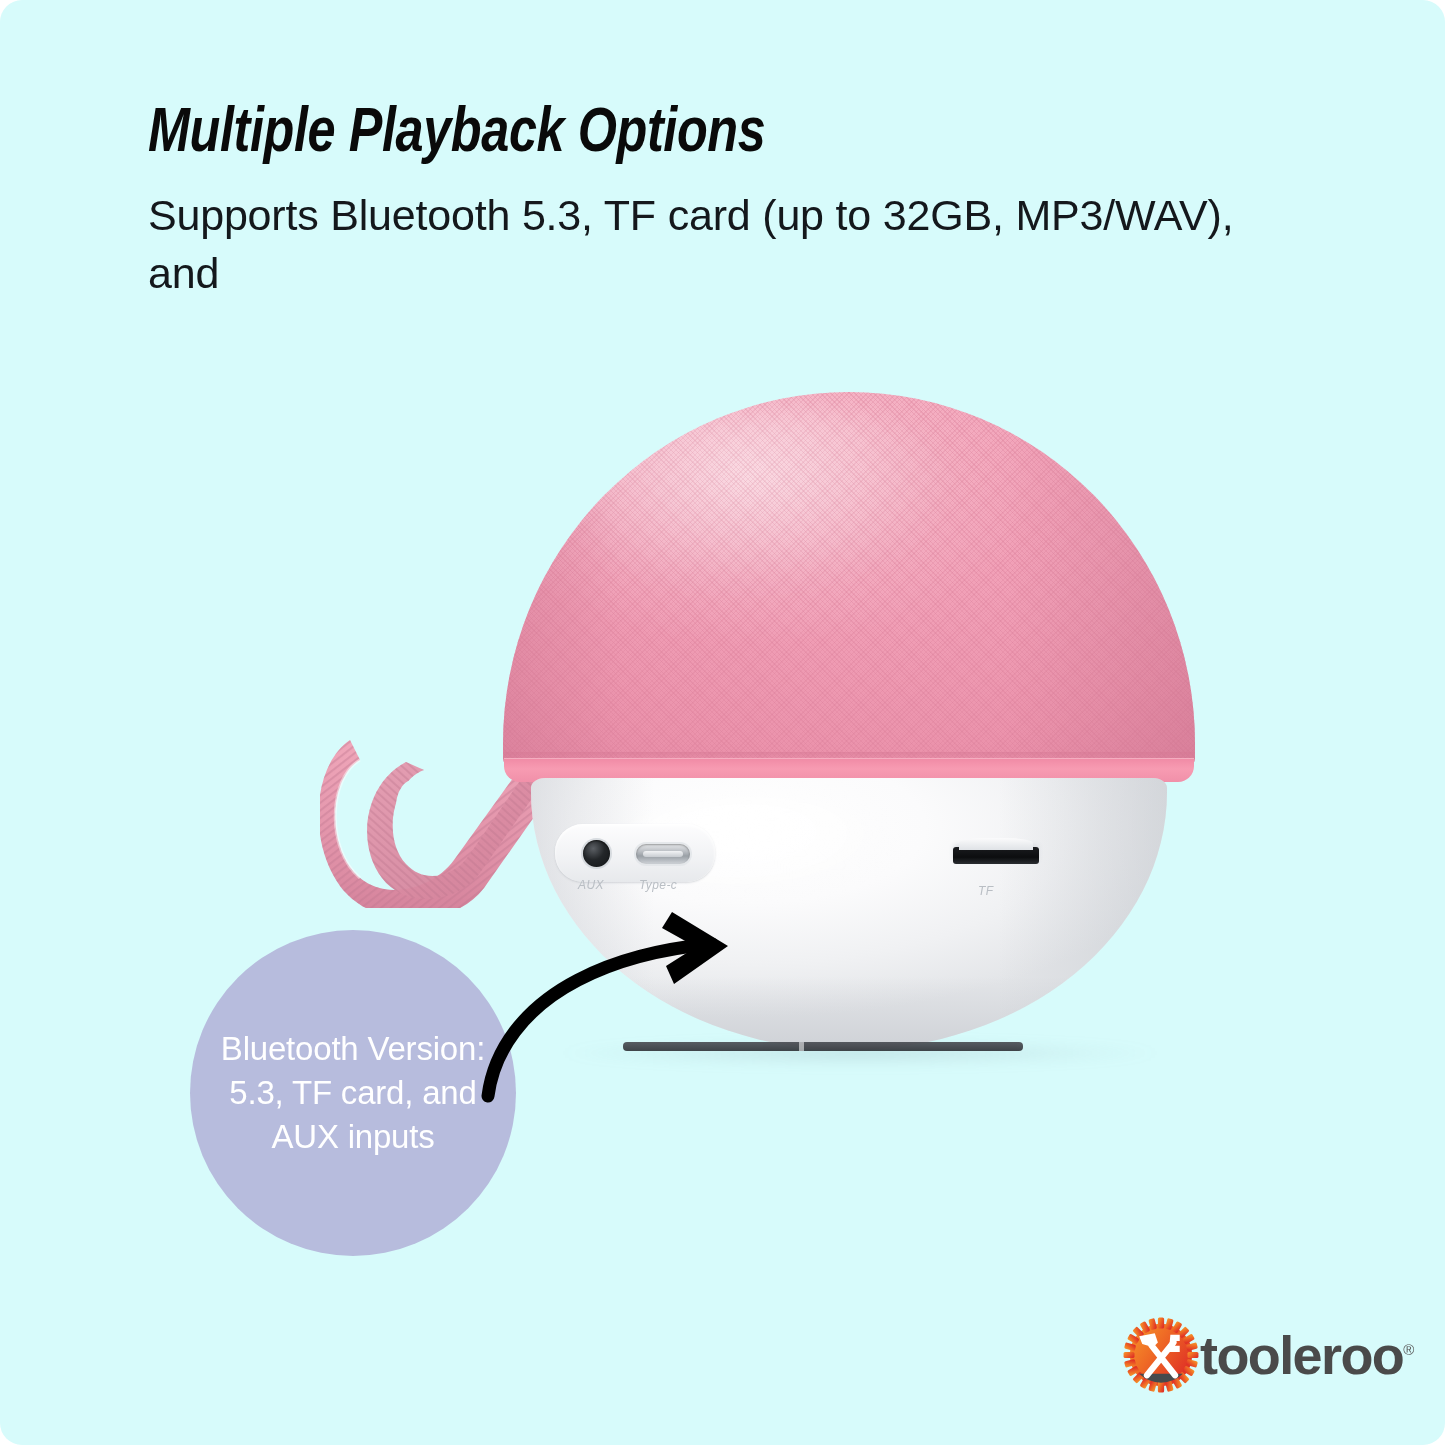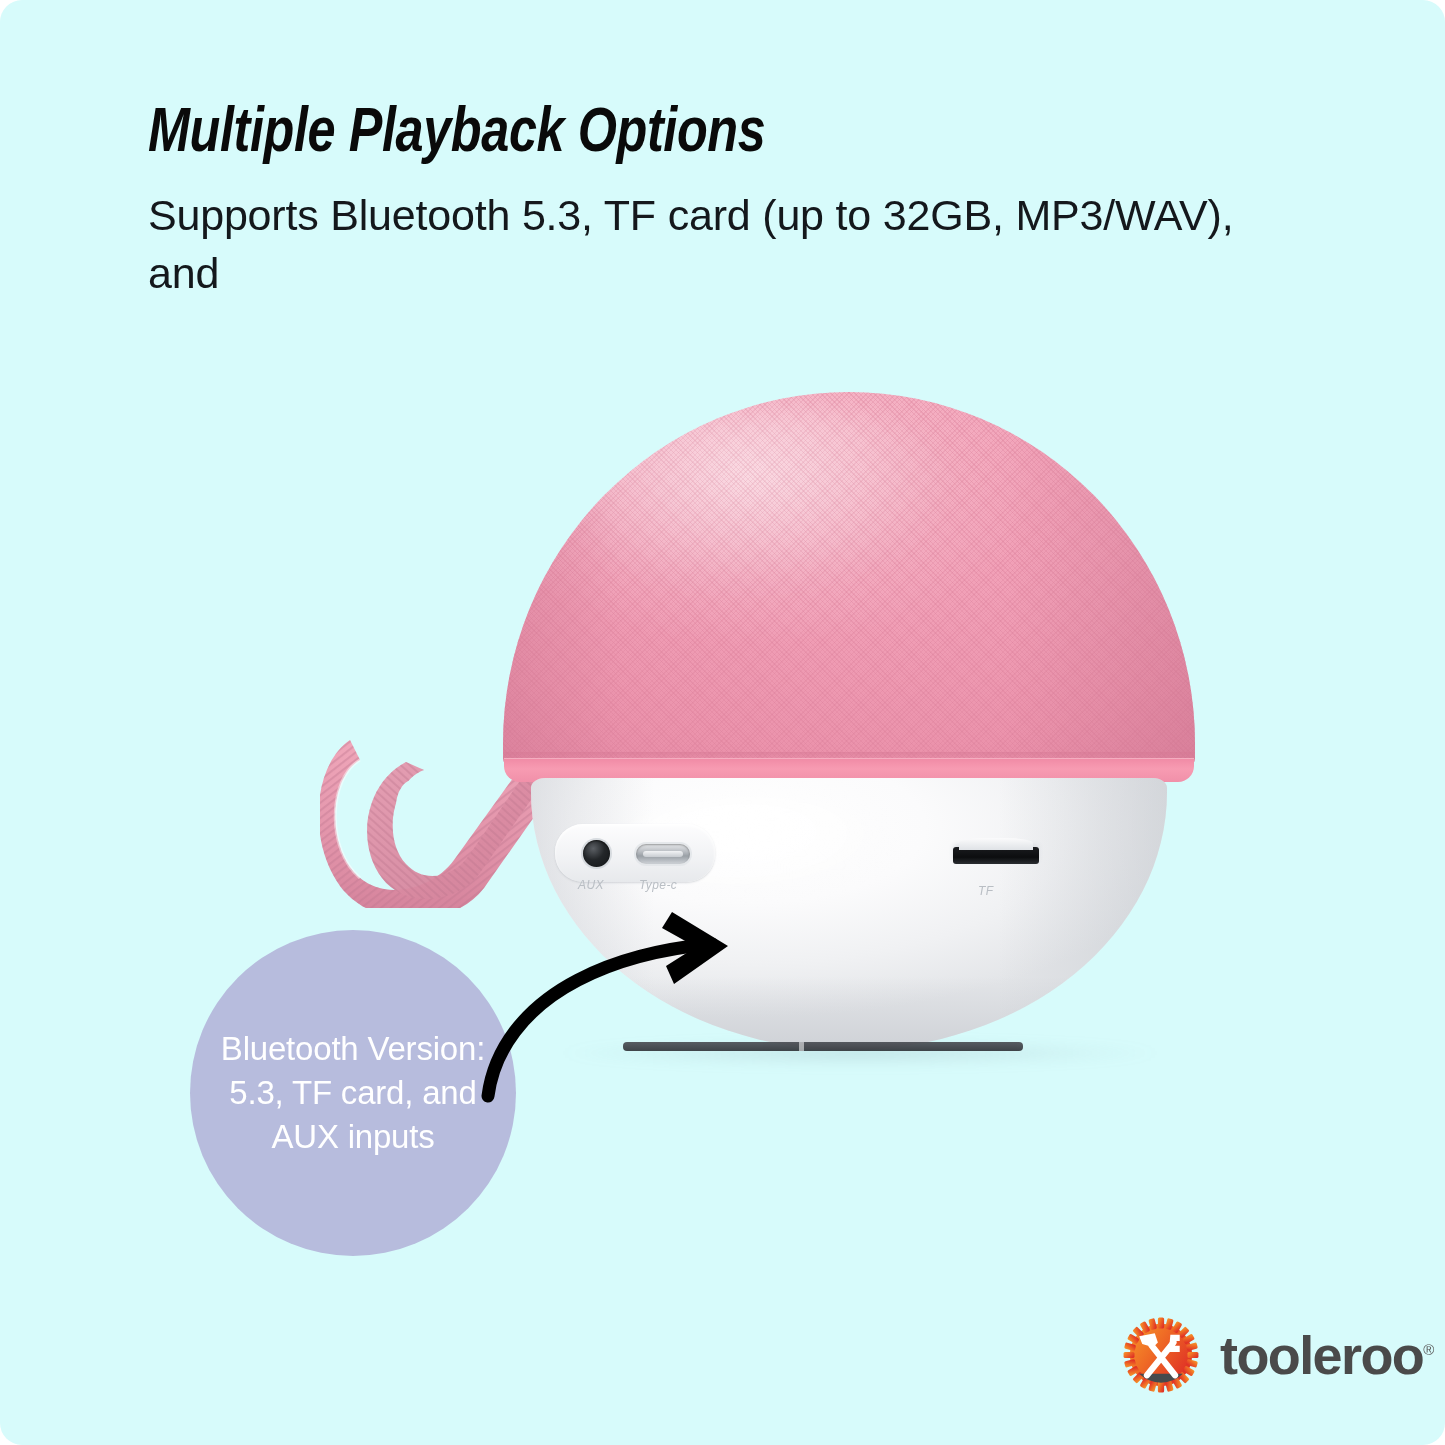--- a/index.html
+++ b/index.html
@@ -334,7 +334,7 @@
   }
   .logo-mark { width: 78px; height: 78px; flex: 0 0 auto; }
   .logo-word {
-    margin-left: 20px;
+    margin-left: 0;
     font-size: 54px;
     font-weight: 700;
     color: #4a4a4a;

